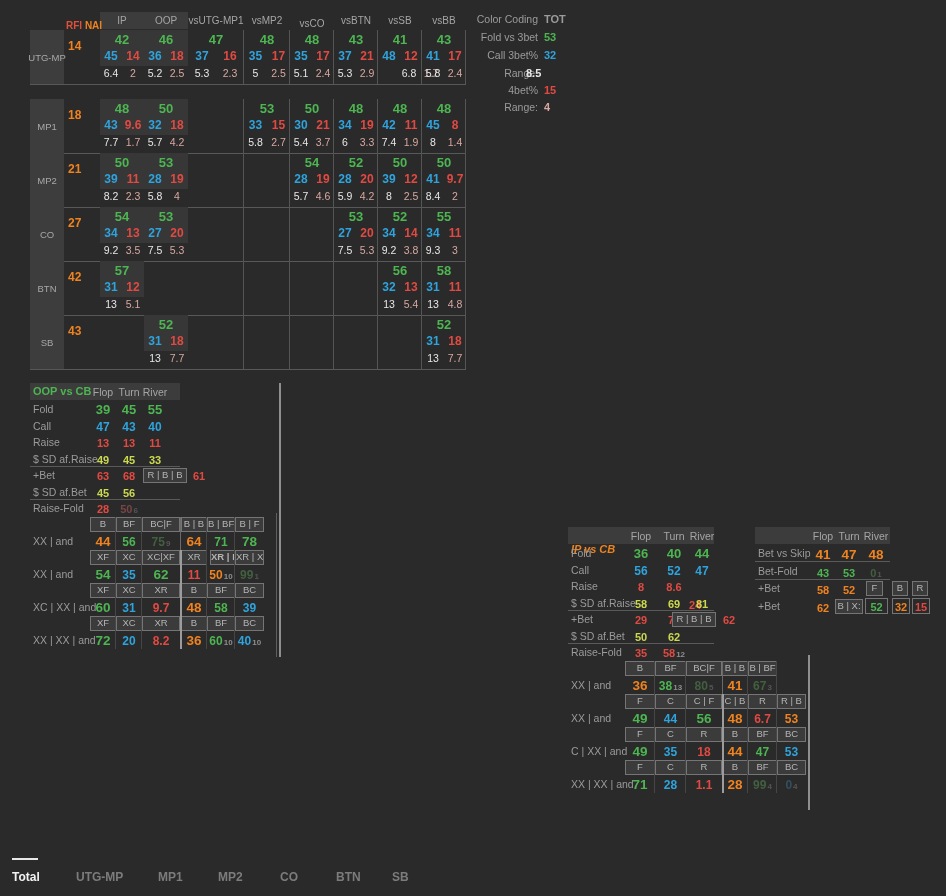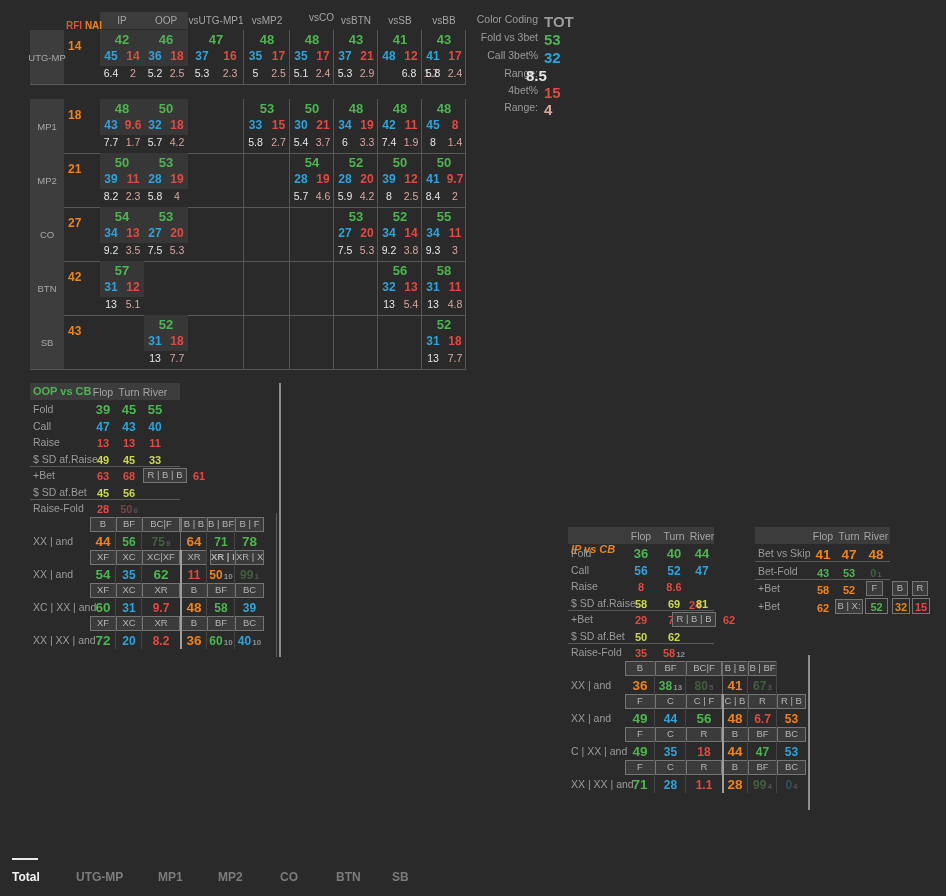--- a/index.html
+++ b/index.html
@@ -44,7 +44,7 @@
       <div class="hdr-lbl" style="left: 114px; top: 3px; width: 44px; text-align: center;">OOP</div>
       <div class="hdr-lbl" style="left: 158px; top: 3px; width: 56px; text-align: center;">vsUTG-MP1</div>
       <div class="hdr-lbl" style="left: 214px; top: 3px; width: 46px; text-align: center;">vsMP2</div>
-      <div class="hdr-lbl" style="left: 260px; top: 0; width: 44px; text-align: right;">vsCO</div>
+      <div class="hdr-lbl" style="left: 260px; top: 6px; width: 44px; text-align: center;">vsCO</div>
       <div class="hdr-lbl" style="left: 304px; top: 3px; width: 44px; text-align: center;">vsBTN</div>
       <div class="hdr-lbl" style="left: 348px; top: 3px; width: 44px; text-align: center;">vsSB</div>
       <div class="hdr-lbl" style="left: 392px; top: 3px; width: 44px; text-align: center;">vsBB</div>

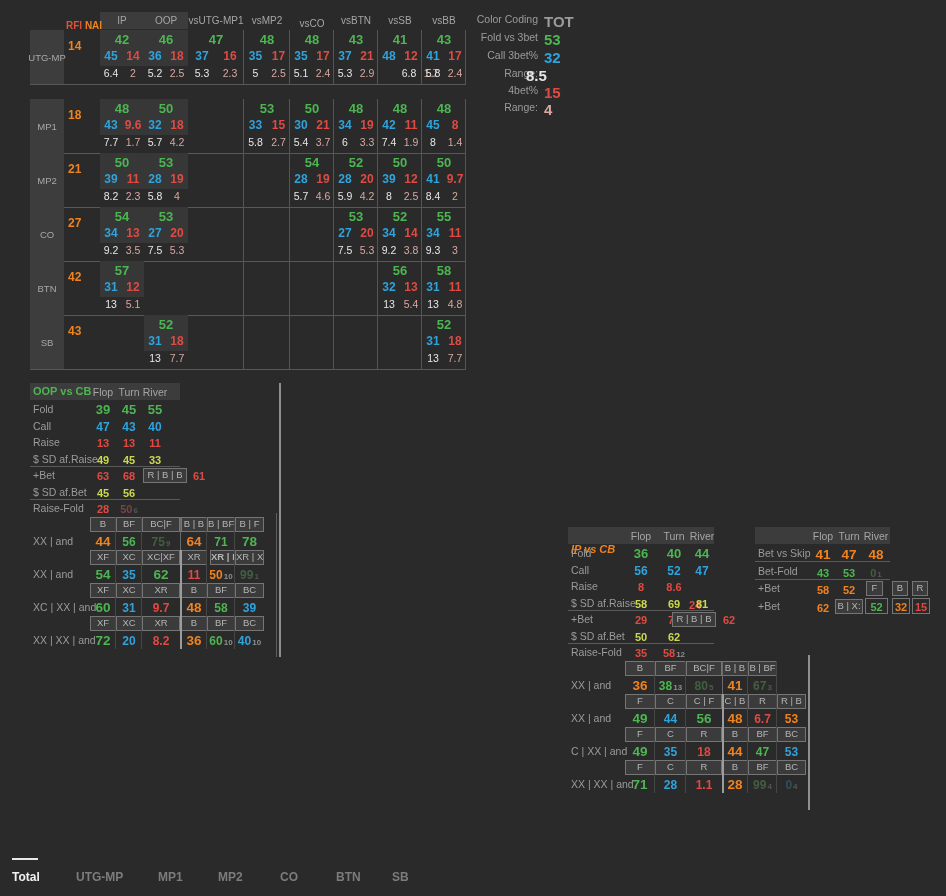--- a/index.html
+++ b/index.html
@@ -22,7 +22,7 @@
   .colhdr{color:#a5a5a5;font-size:10.5px}
   .rlbl{color:#9b9b9b;font-size:10.5px;white-space:nowrap}
   .cclbl{color:#9b9b9b;font-size:10.5px;white-space:nowrap}
-  .ccval{font-size:15px;font-weight:bold}
+  .ccval{font-size:11px;font-weight:bold}
   .hbox{border:1px solid #757575;background:#3b3b3b;color:#b5b5b5;font-size:9.5px;
         line-height:12px;text-align:center;white-space:nowrap;overflow:hidden}
   .vbox{border:1px solid #757575}

